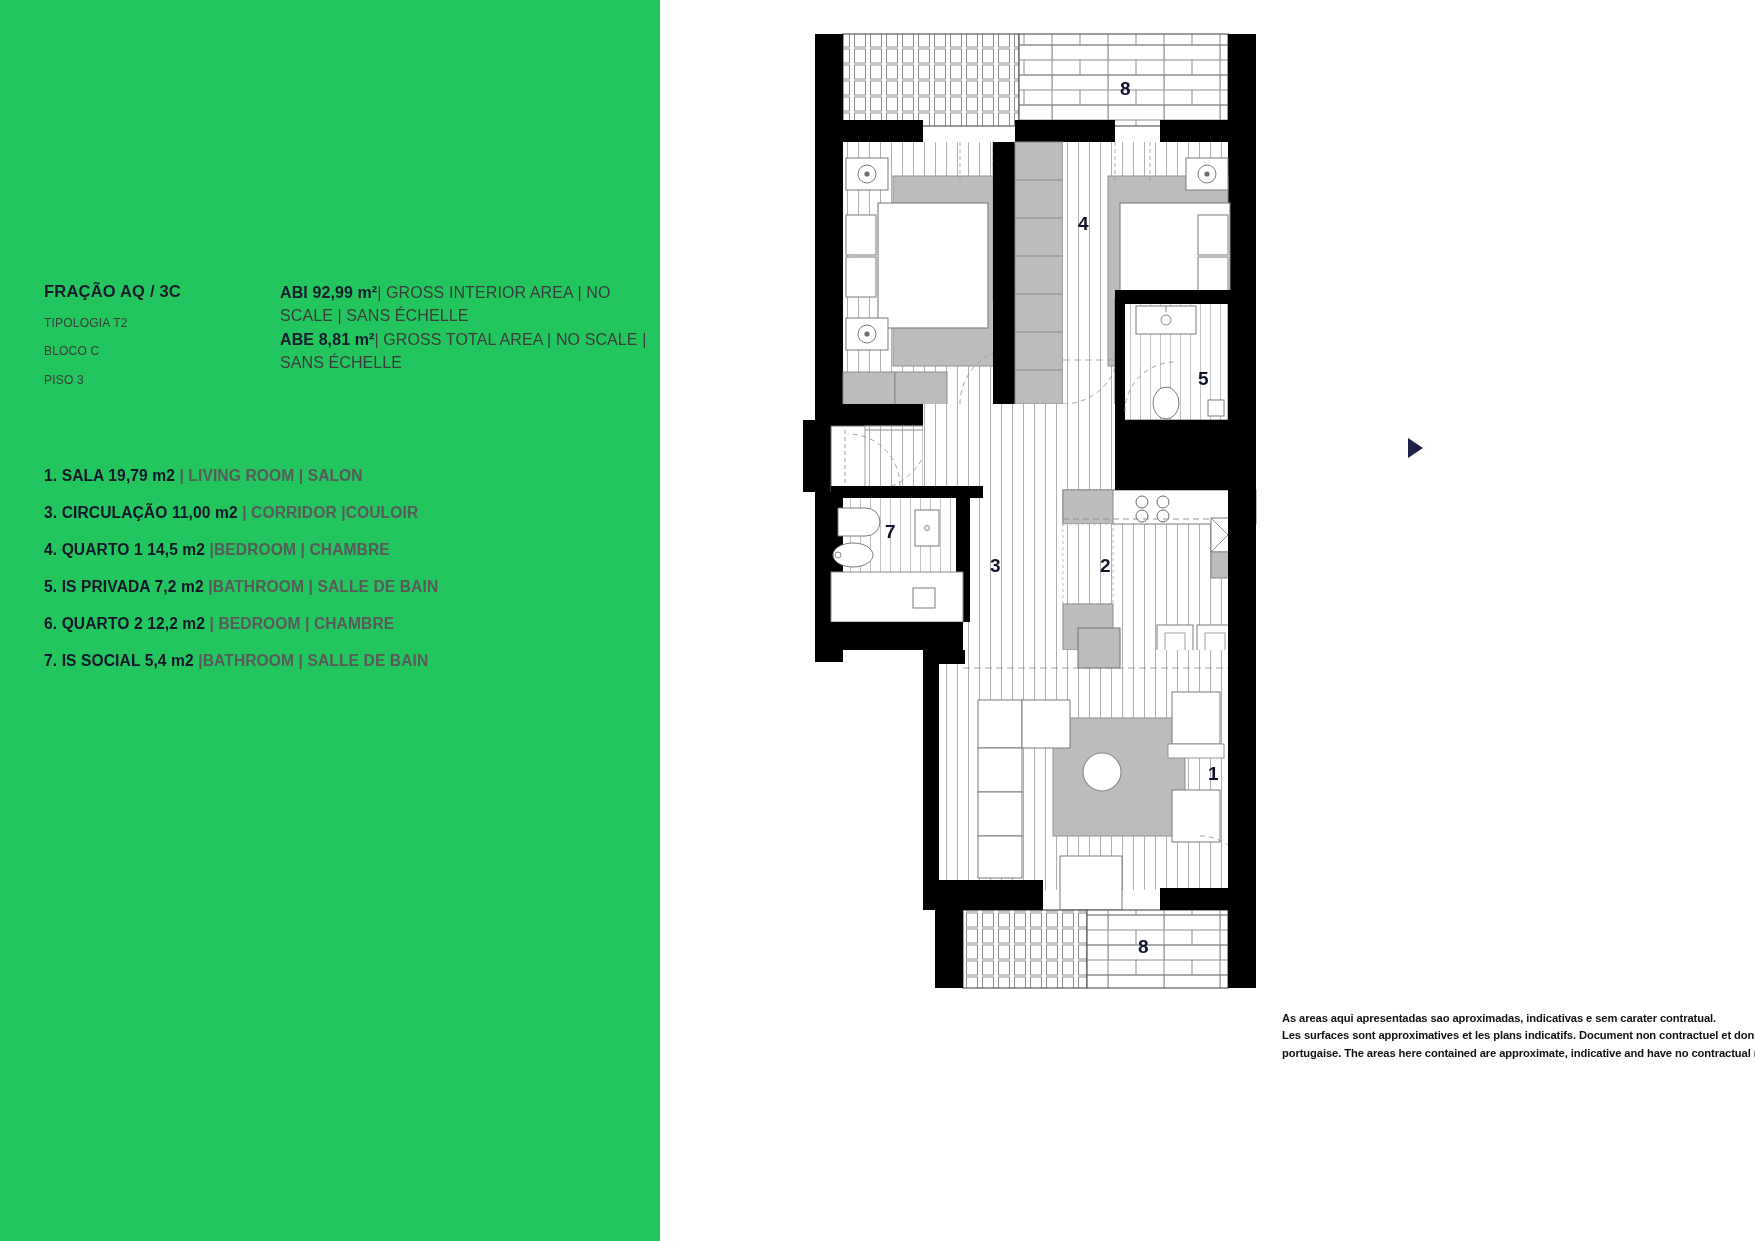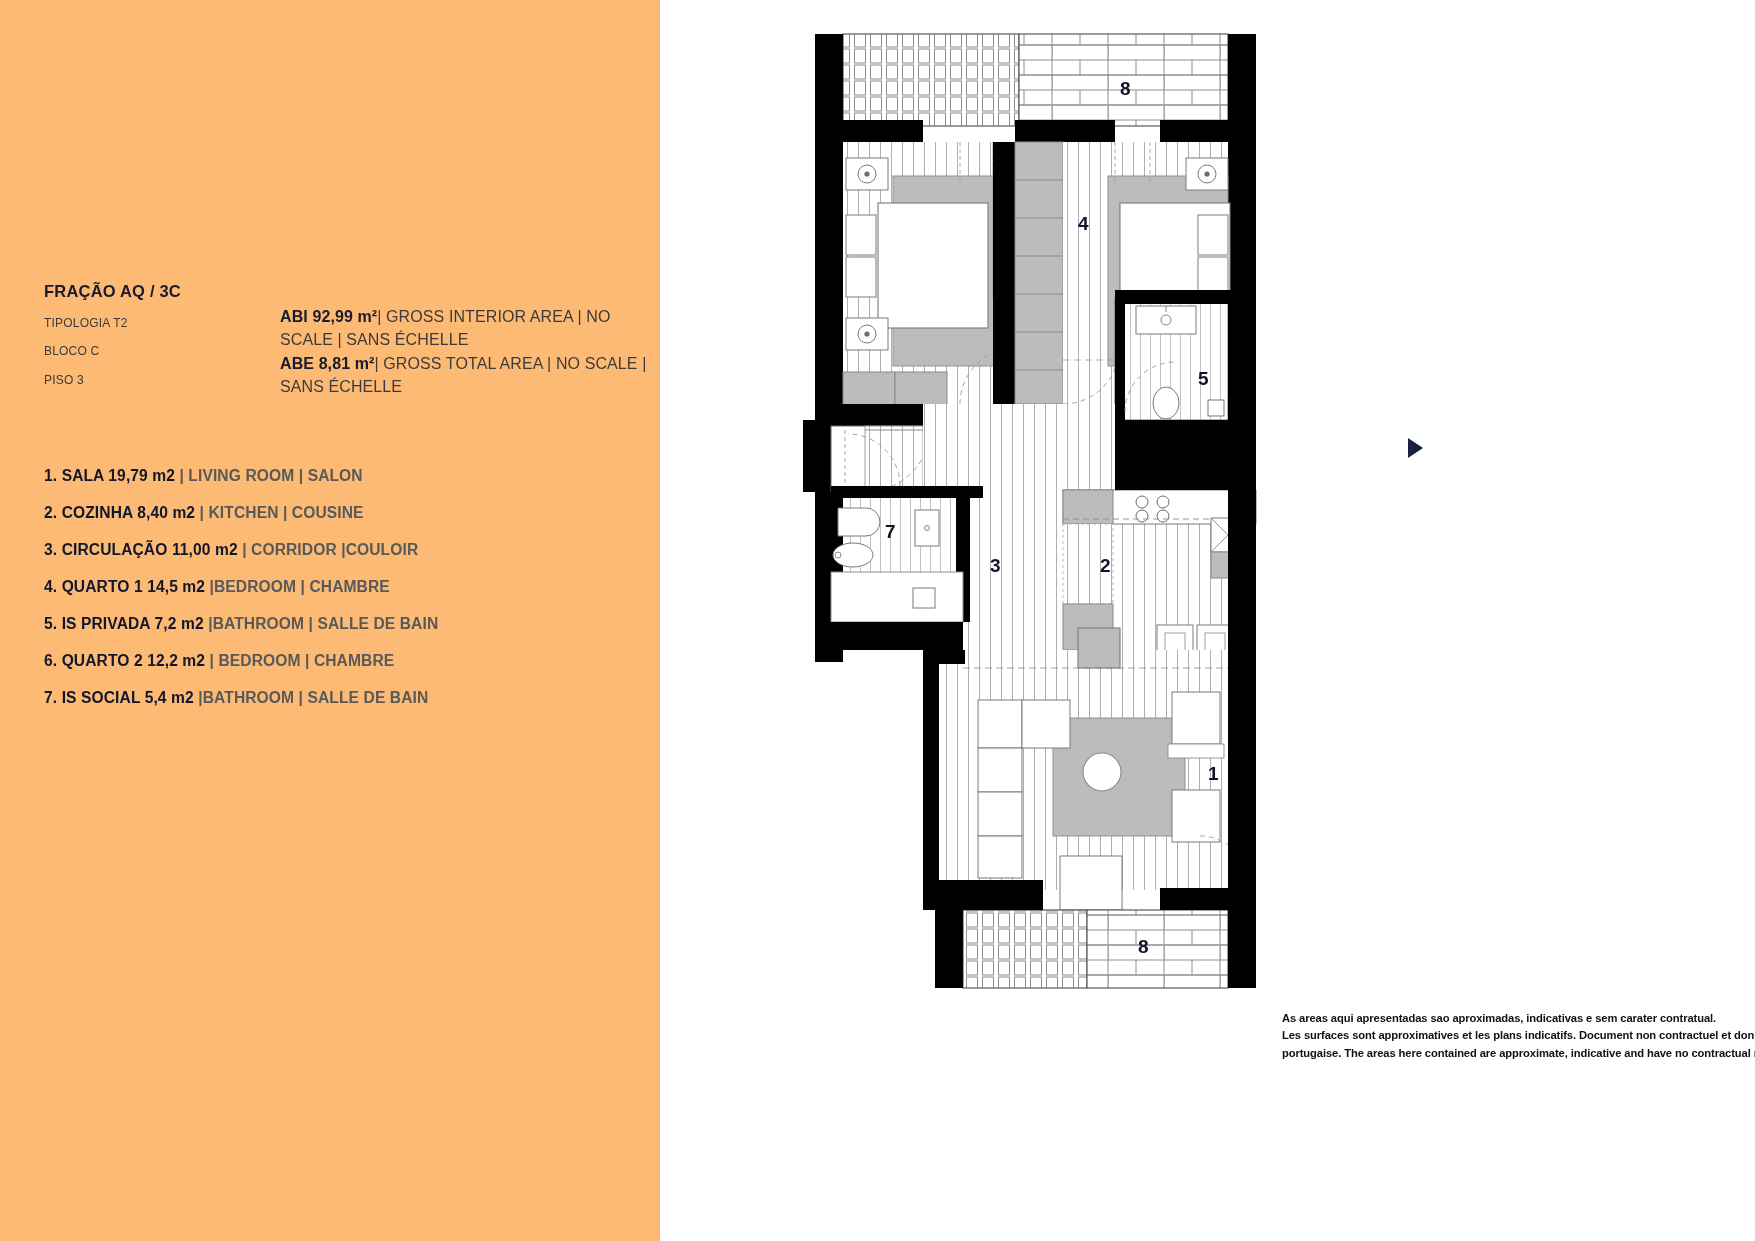--- a/index.html
+++ b/index.html
@@ -15,7 +15,7 @@
   #info-panel {
     position: absolute; left: 0; top: 0;
     width: 660px; height: 1241px;
-    background: #fdba74;
+    background: #22c55e;
   }
   #header-block { position: absolute; left: 44px; top: 282px; width: 580px; }
   .hdr-left { position: absolute; left: 0; top: 0; width: 190px; }

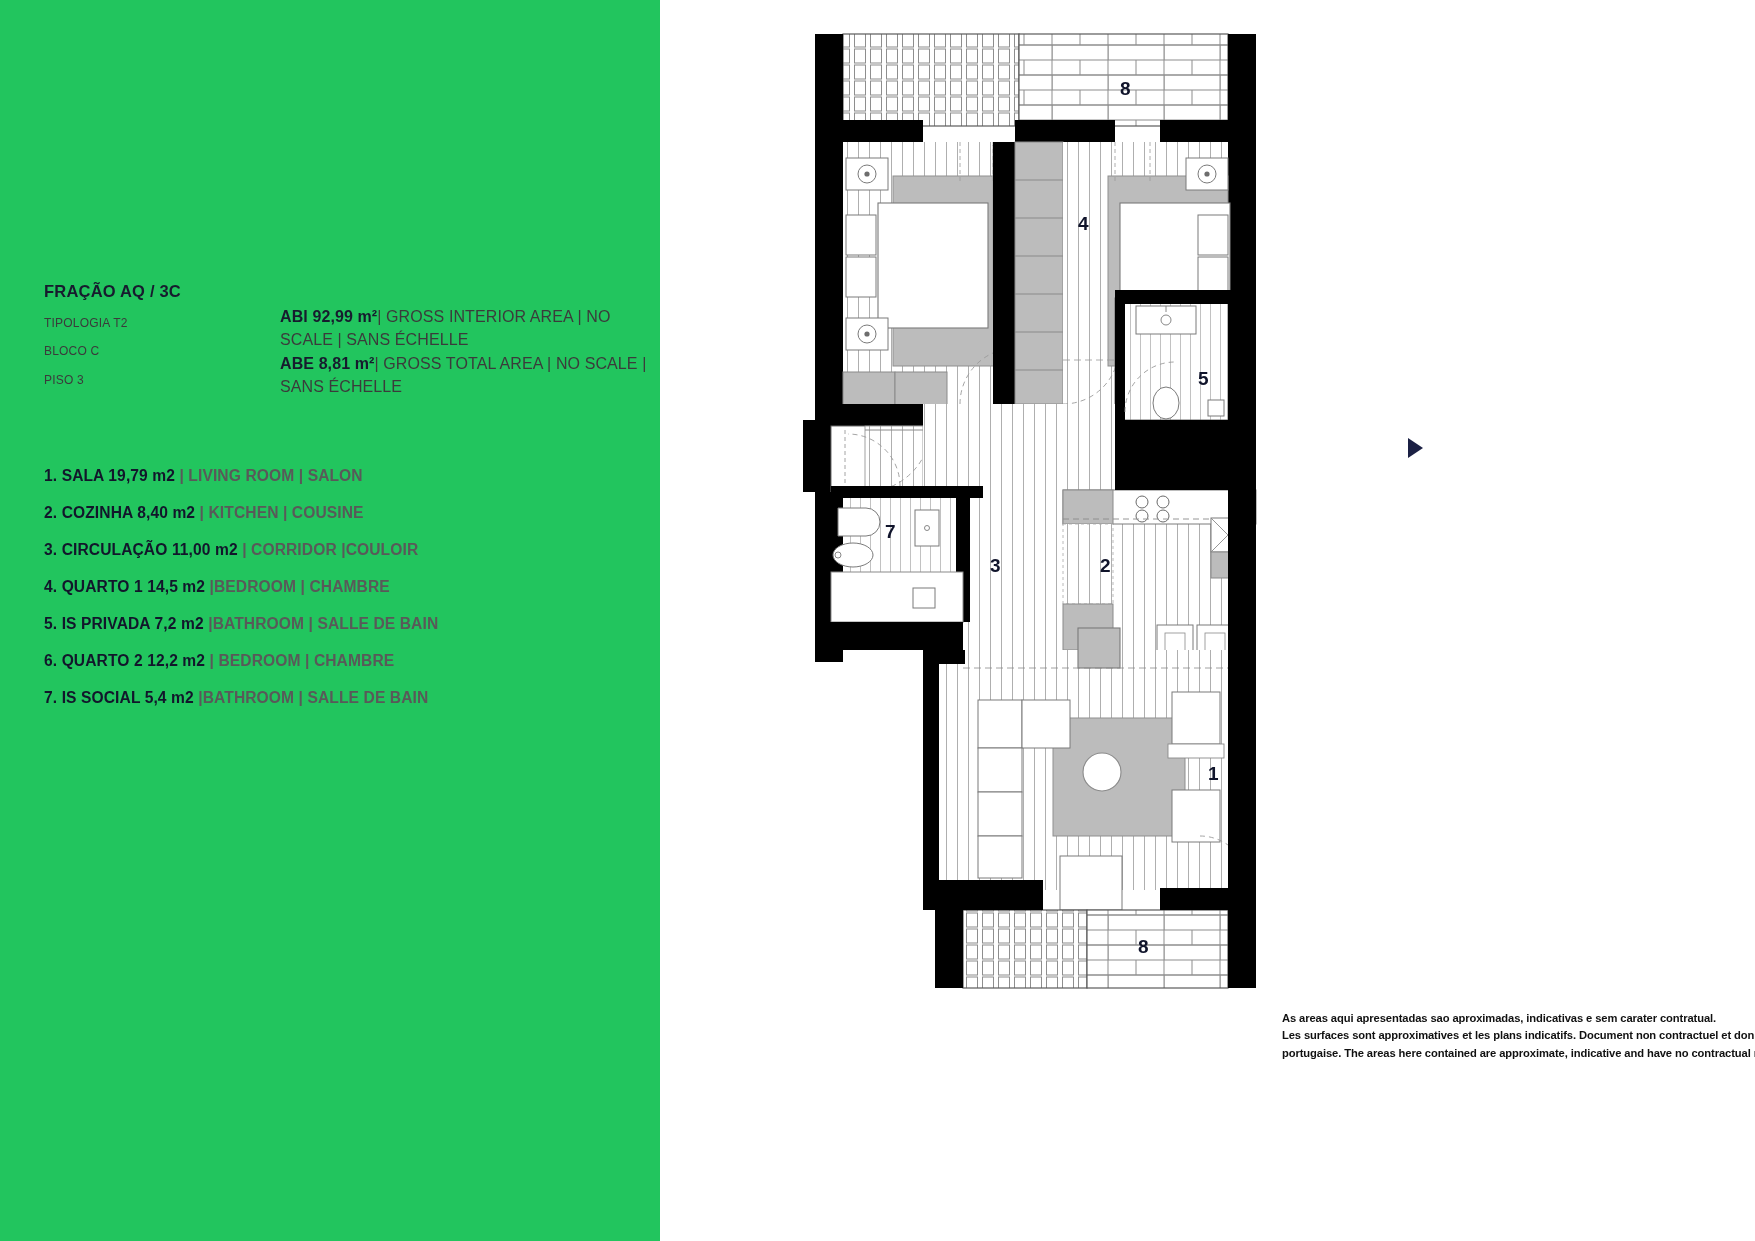--- a/index.html
+++ b/index.html
@@ -30,7 +30,7 @@
     margin-top: 14px; line-height: 1.2;
   }
   .area-para {
-    font-size: 16px; color: #3b3b3b; line-height: 1.42; letter-spacing: .1px; margin-top: 24px;
+    font-size: 16px; color: #3b3b3b; line-height: 1.42; letter-spacing: .1px;
   }
   .area-para + .area-para { margin-top: 2px; }
   .area-para b { color: #171b2e; font-weight: bold; }

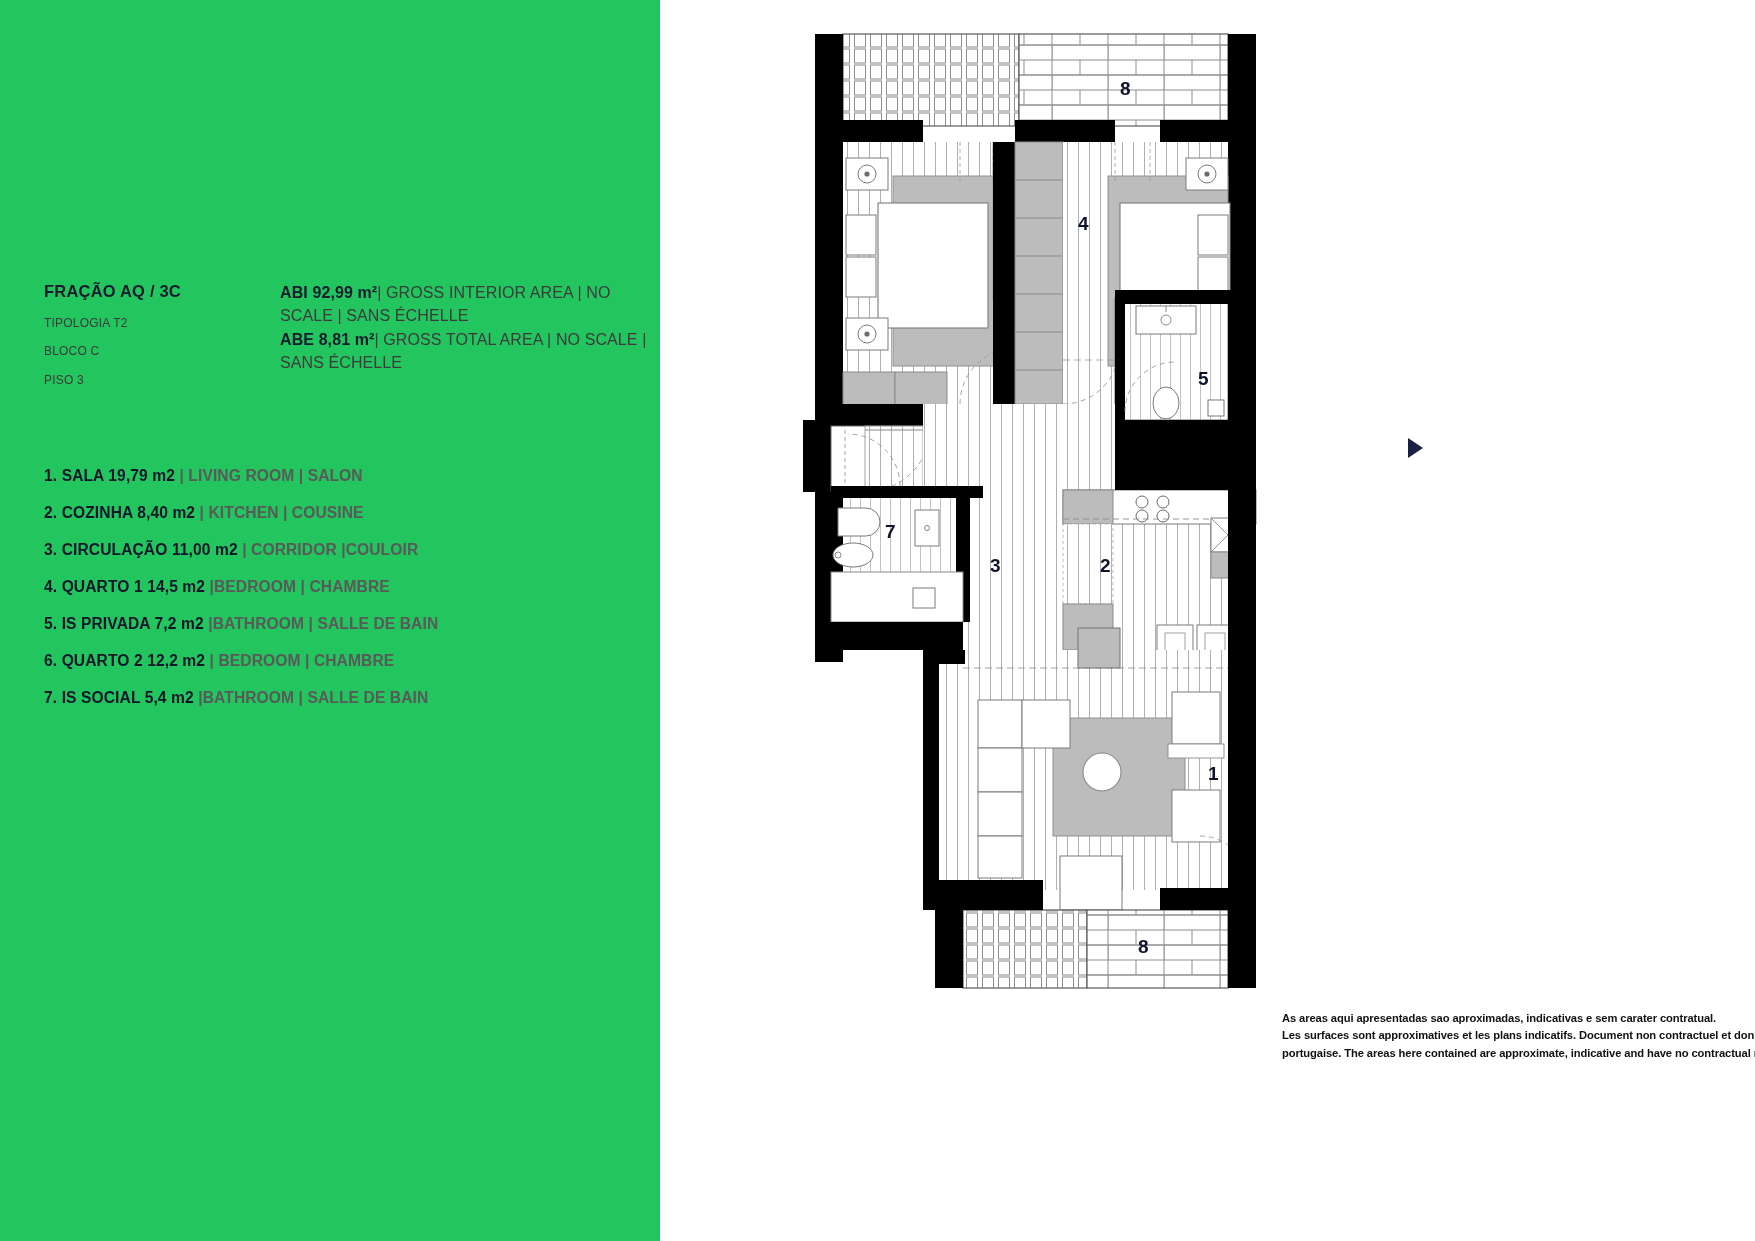--- a/index.html
+++ b/index.html
@@ -90,7 +90,6 @@
 
     <div id="legend">
       <div class="legend-row"><span class="pt">1. SALA 19,79 m2</span><span class="tr"> | LIVING ROOM | SALON</span></div>
-      <div class="legend-row"><span class="pt">2. COZINHA 8,40 m2</span><span class="tr"> | KITCHEN | COUSINE</span></div>
       <div class="legend-row"><span class="pt">3. CIRCULAÇÃO 11,00 m2</span><span class="tr"> | CORRIDOR |COULOIR</span></div>
       <div class="legend-row"><span class="pt">4. QUARTO 1 14,5 m2</span><span class="tr"> |BEDROOM | CHAMBRE</span></div>
       <div class="legend-row"><span class="pt">5. IS PRIVADA 7,2 m2</span><span class="tr"> |BATHROOM | SALLE DE BAIN</span></div>

